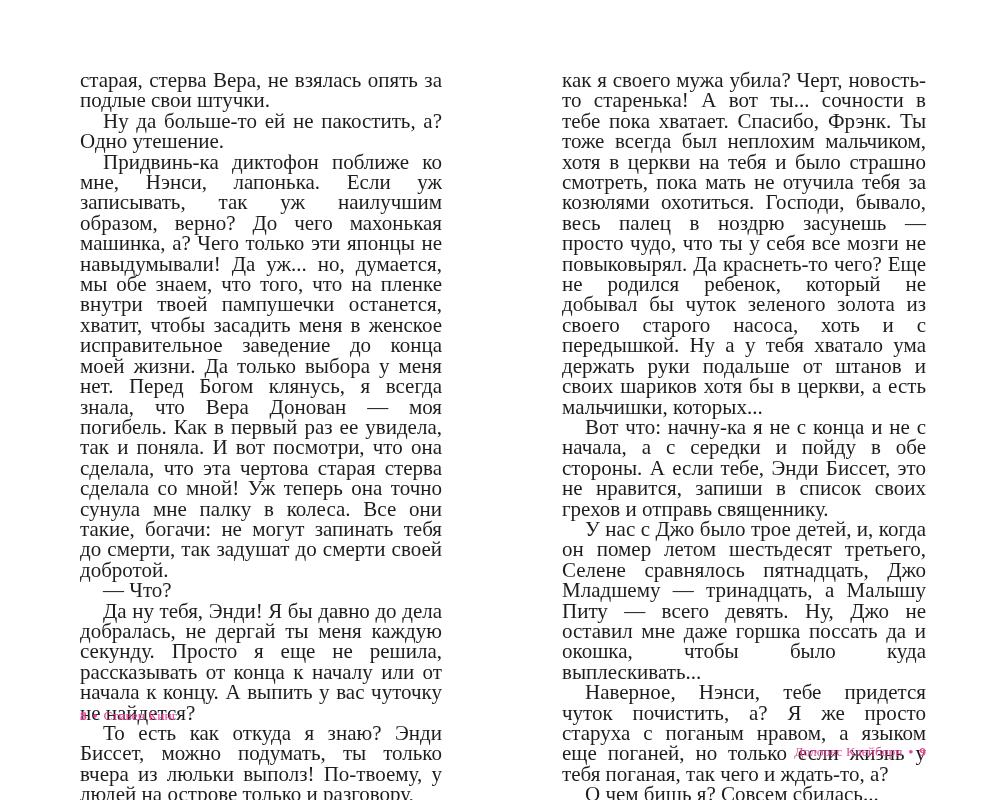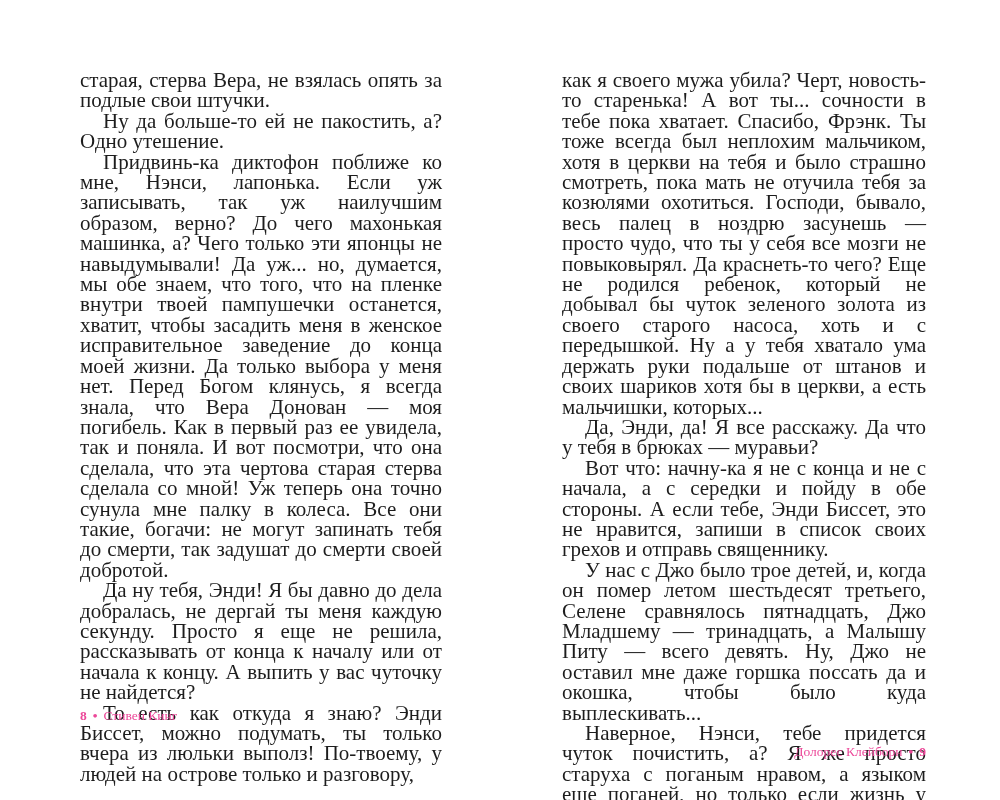--- a/index.html
+++ b/index.html
@@ -85,7 +85,6 @@
 
   <div class="page-text right">
     <p class="cont">как я своего мужа убила? Черт, новость-то старенька! А вот ты... сочности в тебе пока хватает. Спасибо, Фрэнк. Ты тоже всегда был неплохим мальчиком, хотя в церкви на тебя и было страшно смотреть, пока мать не отучила тебя за козюлями охотиться. Господи, бывало, весь палец в ноздрю засунешь — просто чудо, что ты у себя все мозги не повыковырял. Да краснеть-то чего? Еще не родился ребенок, который не добывал бы чуток зеленого золота из своего старого насоса, хоть и с передышкой. Ну а у тебя хватало ума держать руки подальше от штанов и своих шариков хотя бы в церкви, а есть мальчишки, которых...</p>
-    <p>Да, Энди, да! Я все расскажу. Да что у тебя в брюках — муравьи?</p>
     <p>Вот что: начну-ка я не с конца и не с начала, а с середки и пойду в обе стороны. А если тебе, Энди Биссет, это не нравится, запиши в список своих грехов и отправь священнику.</p>
     <p>У нас с Джо было трое детей, и, когда он помер летом шестьдесят третьего, Селене сравнялось пятнадцать, Джо Младшему — тринадцать, а Малышу Питу — всего девять. Ну, Джо не оставил мне даже горшка поссать да и окошка, чтобы было куда выплескивать...</p>
     <p>Наверное, Нэнси, тебе придется чуток почистить, а? Я же просто старуха с поганым нравом, а языком еще поганей, но только если жизнь у тебя поганая, так чего и ждать-то, а?</p>

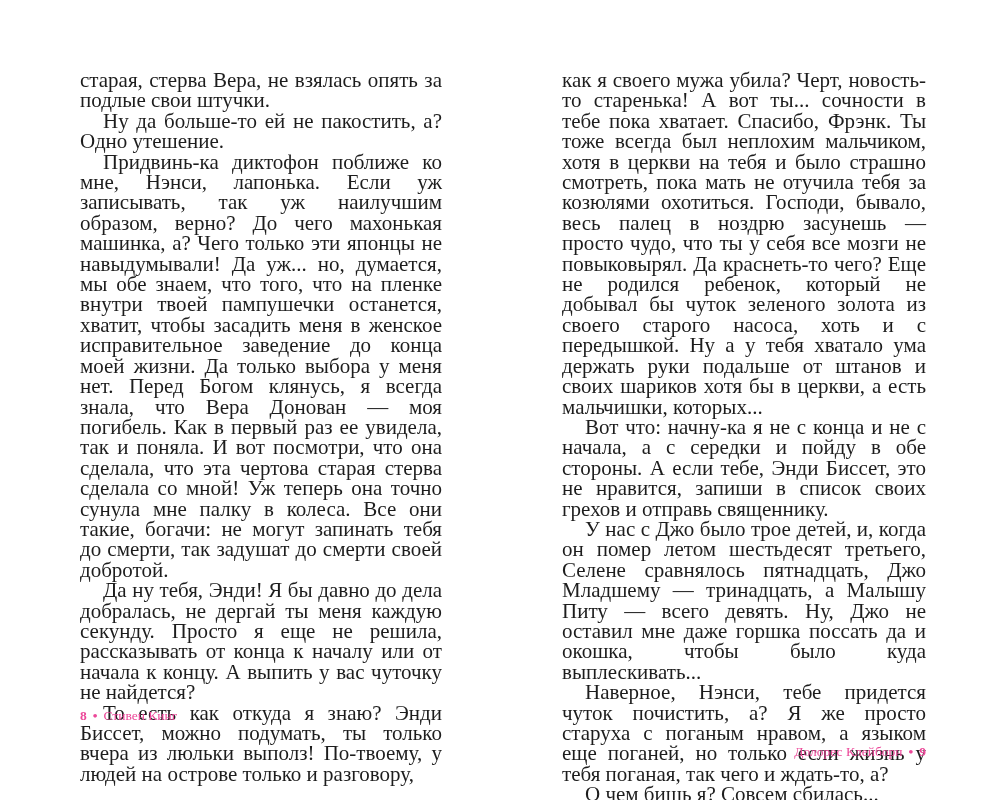--- a/index.html
+++ b/index.html
@@ -79,6 +79,7 @@
     <p class="cont">старая, стерва Вера, не взялась опять за подлые свои штучки.</p>
     <p>Ну да больше-то ей не пакостить, а? Одно утешение.</p>
     <p>Придвинь-ка диктофон поближе ко мне, Нэнси, лапонька. Если уж записывать, так уж наилучшим образом, верно? До чего махонькая машинка, а? Чего только эти японцы не навыдумывали! Да уж... но, думается, мы обе знаем, что того, что на пленке внутри твоей пампушечки останется, хватит, чтобы засадить меня в женское исправительное заведение до конца моей жизни. Да только выбора у меня нет. Перед Богом клянусь, я всегда знала, что Вера Донован — моя погибель. Как в первый раз ее увидела, так и поняла. И вот посмотри, что она сделала, что эта чертова старая стерва сделала со мной! Уж теперь она точно сунула мне палку в колеса. Все они такие, богачи: не могут запинать тебя до смерти, так задушат до смерти своей добротой.</p>
+    <p>— Что?</p>
     <p>Да ну тебя, Энди! Я бы давно до дела добралась, не дергай ты меня каждую секунду. Просто я еще не решила, рассказывать от конца к началу или от начала к концу. А выпить у вас чуточку не найдется?</p>
     <p>То есть как откуда я знаю? Энди Биссет, можно подумать, ты только вчера из люльки выполз! По-твоему, у людей на острове только и разговору,</p>
   </div>

